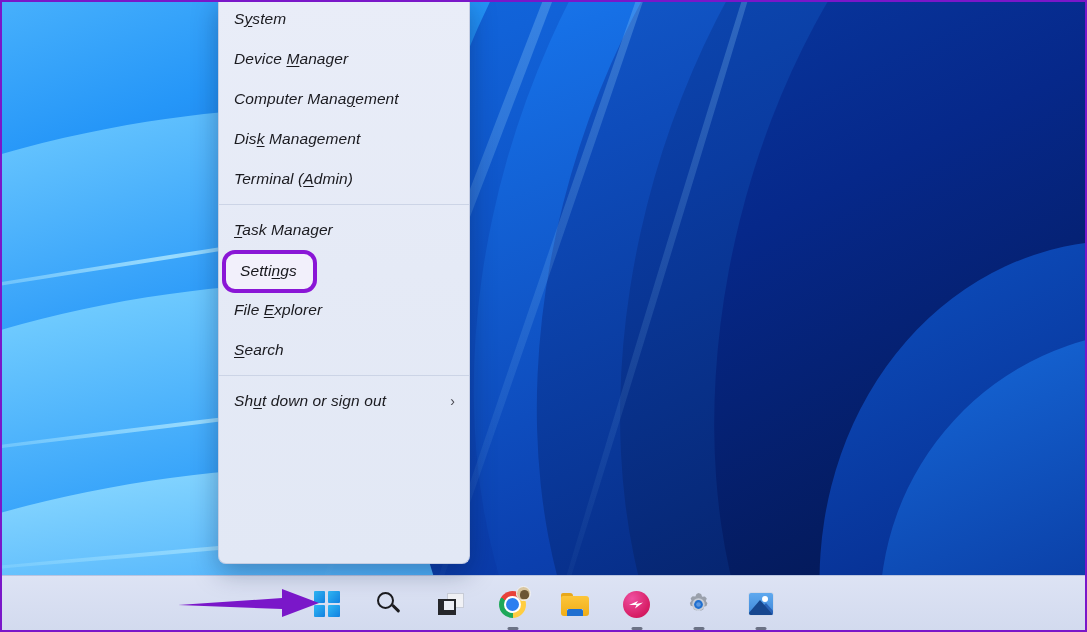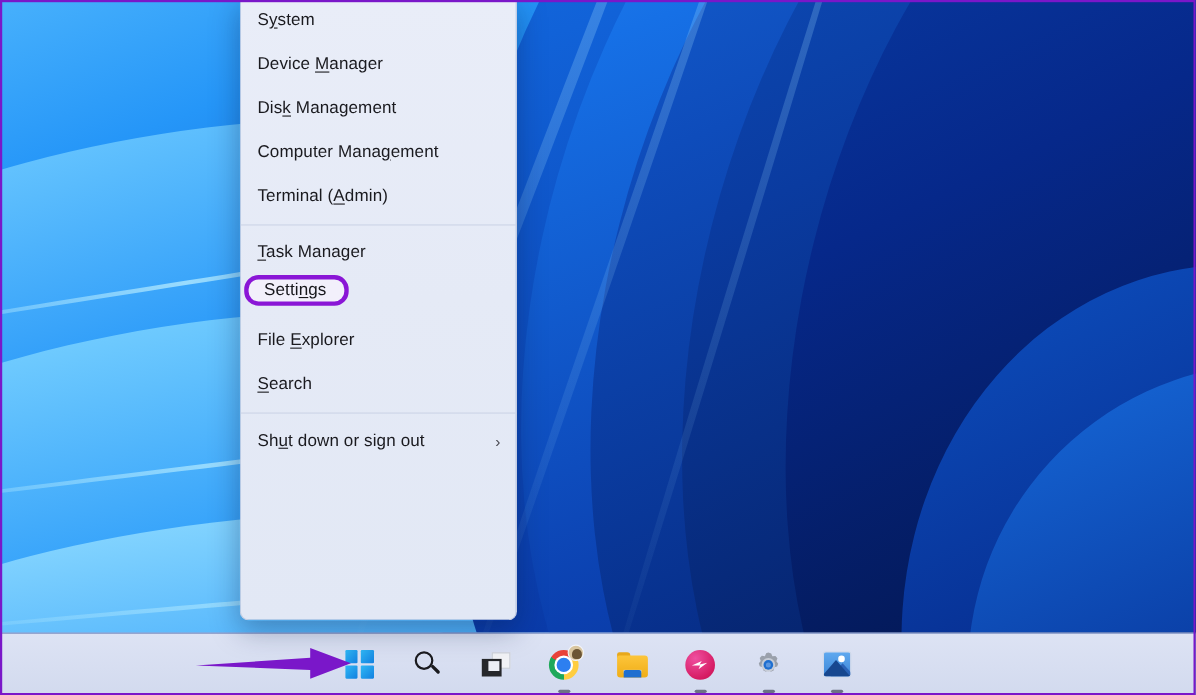--- a/index.html
+++ b/index.html
@@ -180,7 +180,7 @@
     font-size:15.5px; letter-spacing:.1px;
     position:relative;
   }
-  .mi .lbl { white-space:nowrap; }
+  .mi .lbl { white-space:nowrap;font-style:italic; }
   .mi .lbl u { text-decoration:underline; text-underline-offset:2px; }
   .mi .chev { margin-left:auto; color:#4a4a52; font-size:14px; line-height:1; }
   .sep { height:1px; background:#ccd4e6; margin:5px 0 5px 0; }

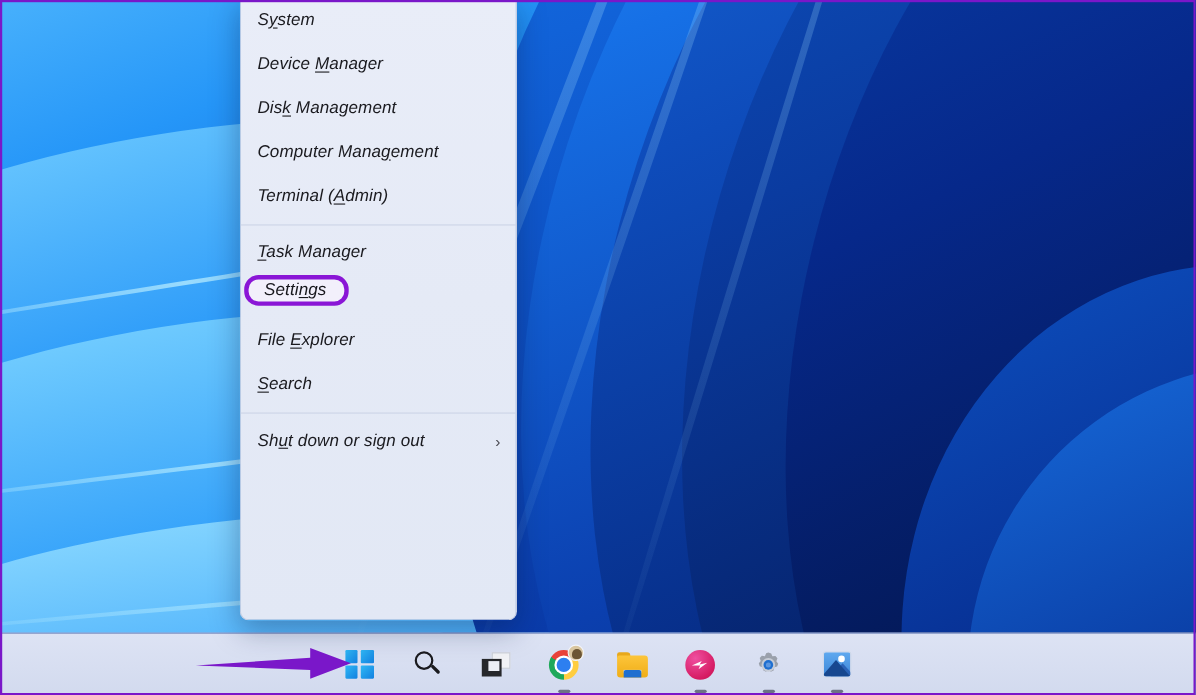--- a/index.html
+++ b/index.html
@@ -238,10 +238,10 @@
     <span class="lbl">Device <u>M</u>anager</span>
   </div>
   <div class="mi">
+    <span class="lbl">Computer Mana<u>g</u>ement</span>
+  </div>
+  <div class="mi">
     <span class="lbl">Dis<u>k</u> Management</span>
-  </div>
-  <div class="mi">
-    <span class="lbl">Computer Mana<u>g</u>ement</span>
   </div>
   <div class="mi">
     <span class="lbl">Terminal (<u>A</u>dmin)</span>

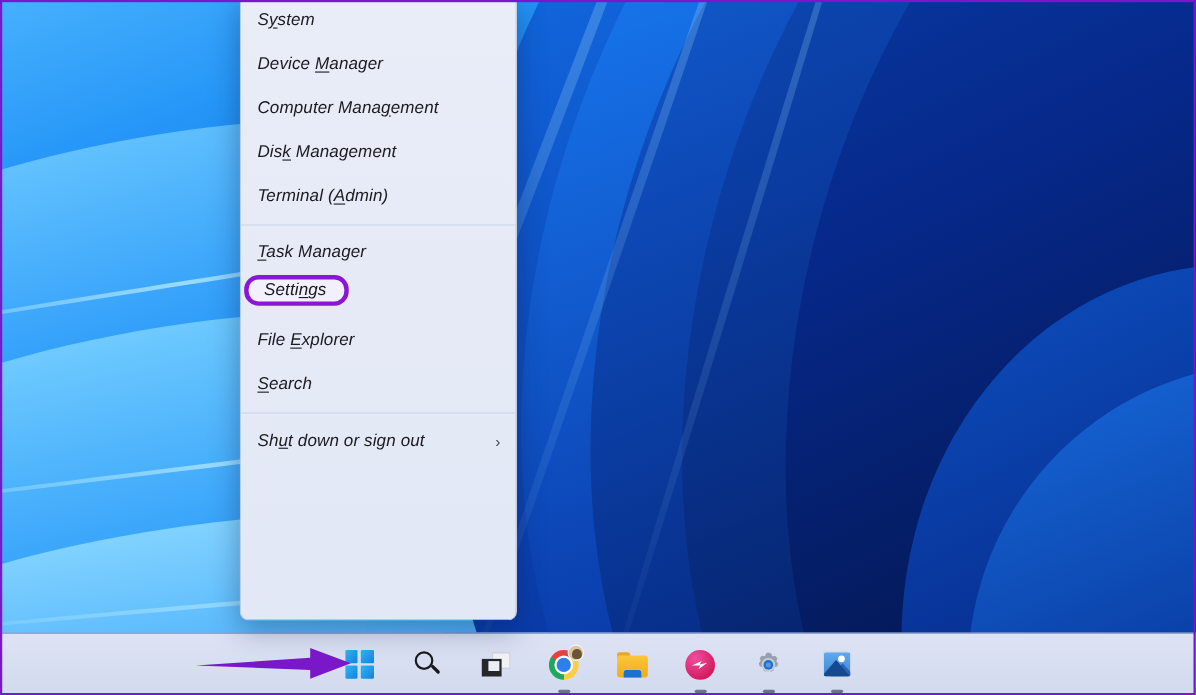--- a/index.html
+++ b/index.html
@@ -193,7 +193,7 @@
     background:#f2f0fb;
     padding:1px 16px 2px 14px;
     display:inline-flex; align-items:center;
-    height:28px;
+    height:43px;
   }
   #settings-hl .lbl { font-size:15.5px; color:#17171c; }
 

